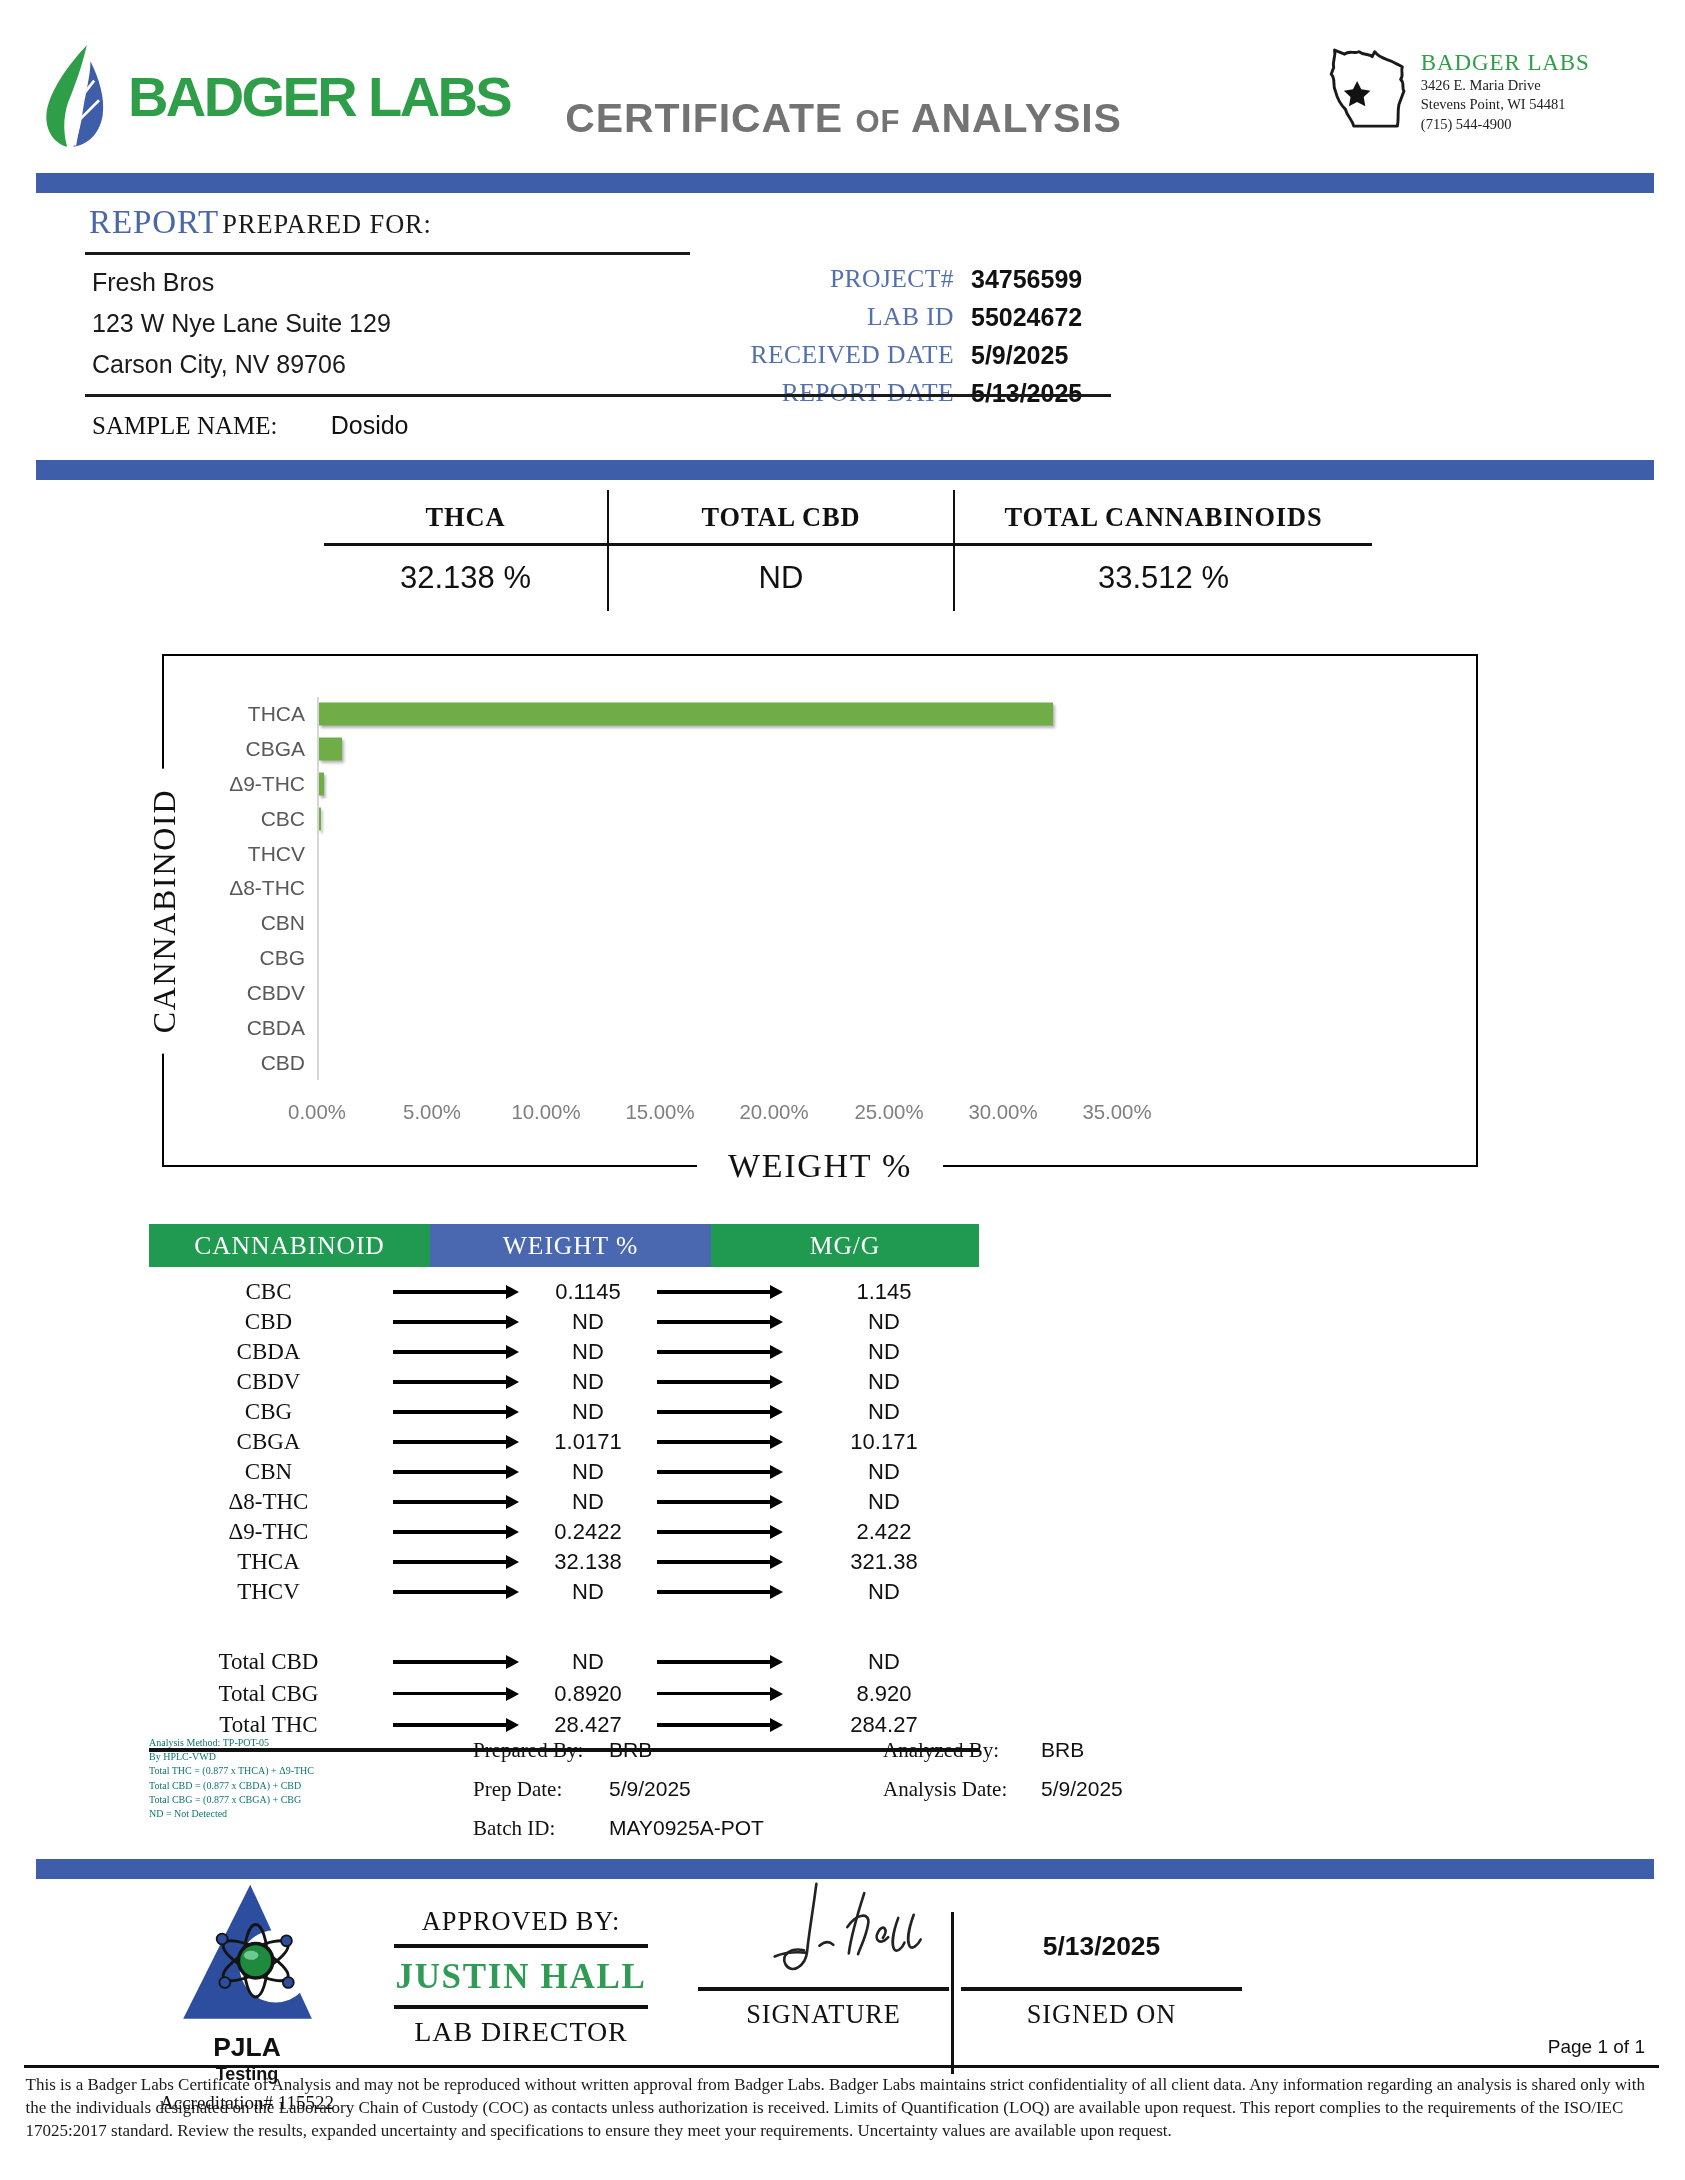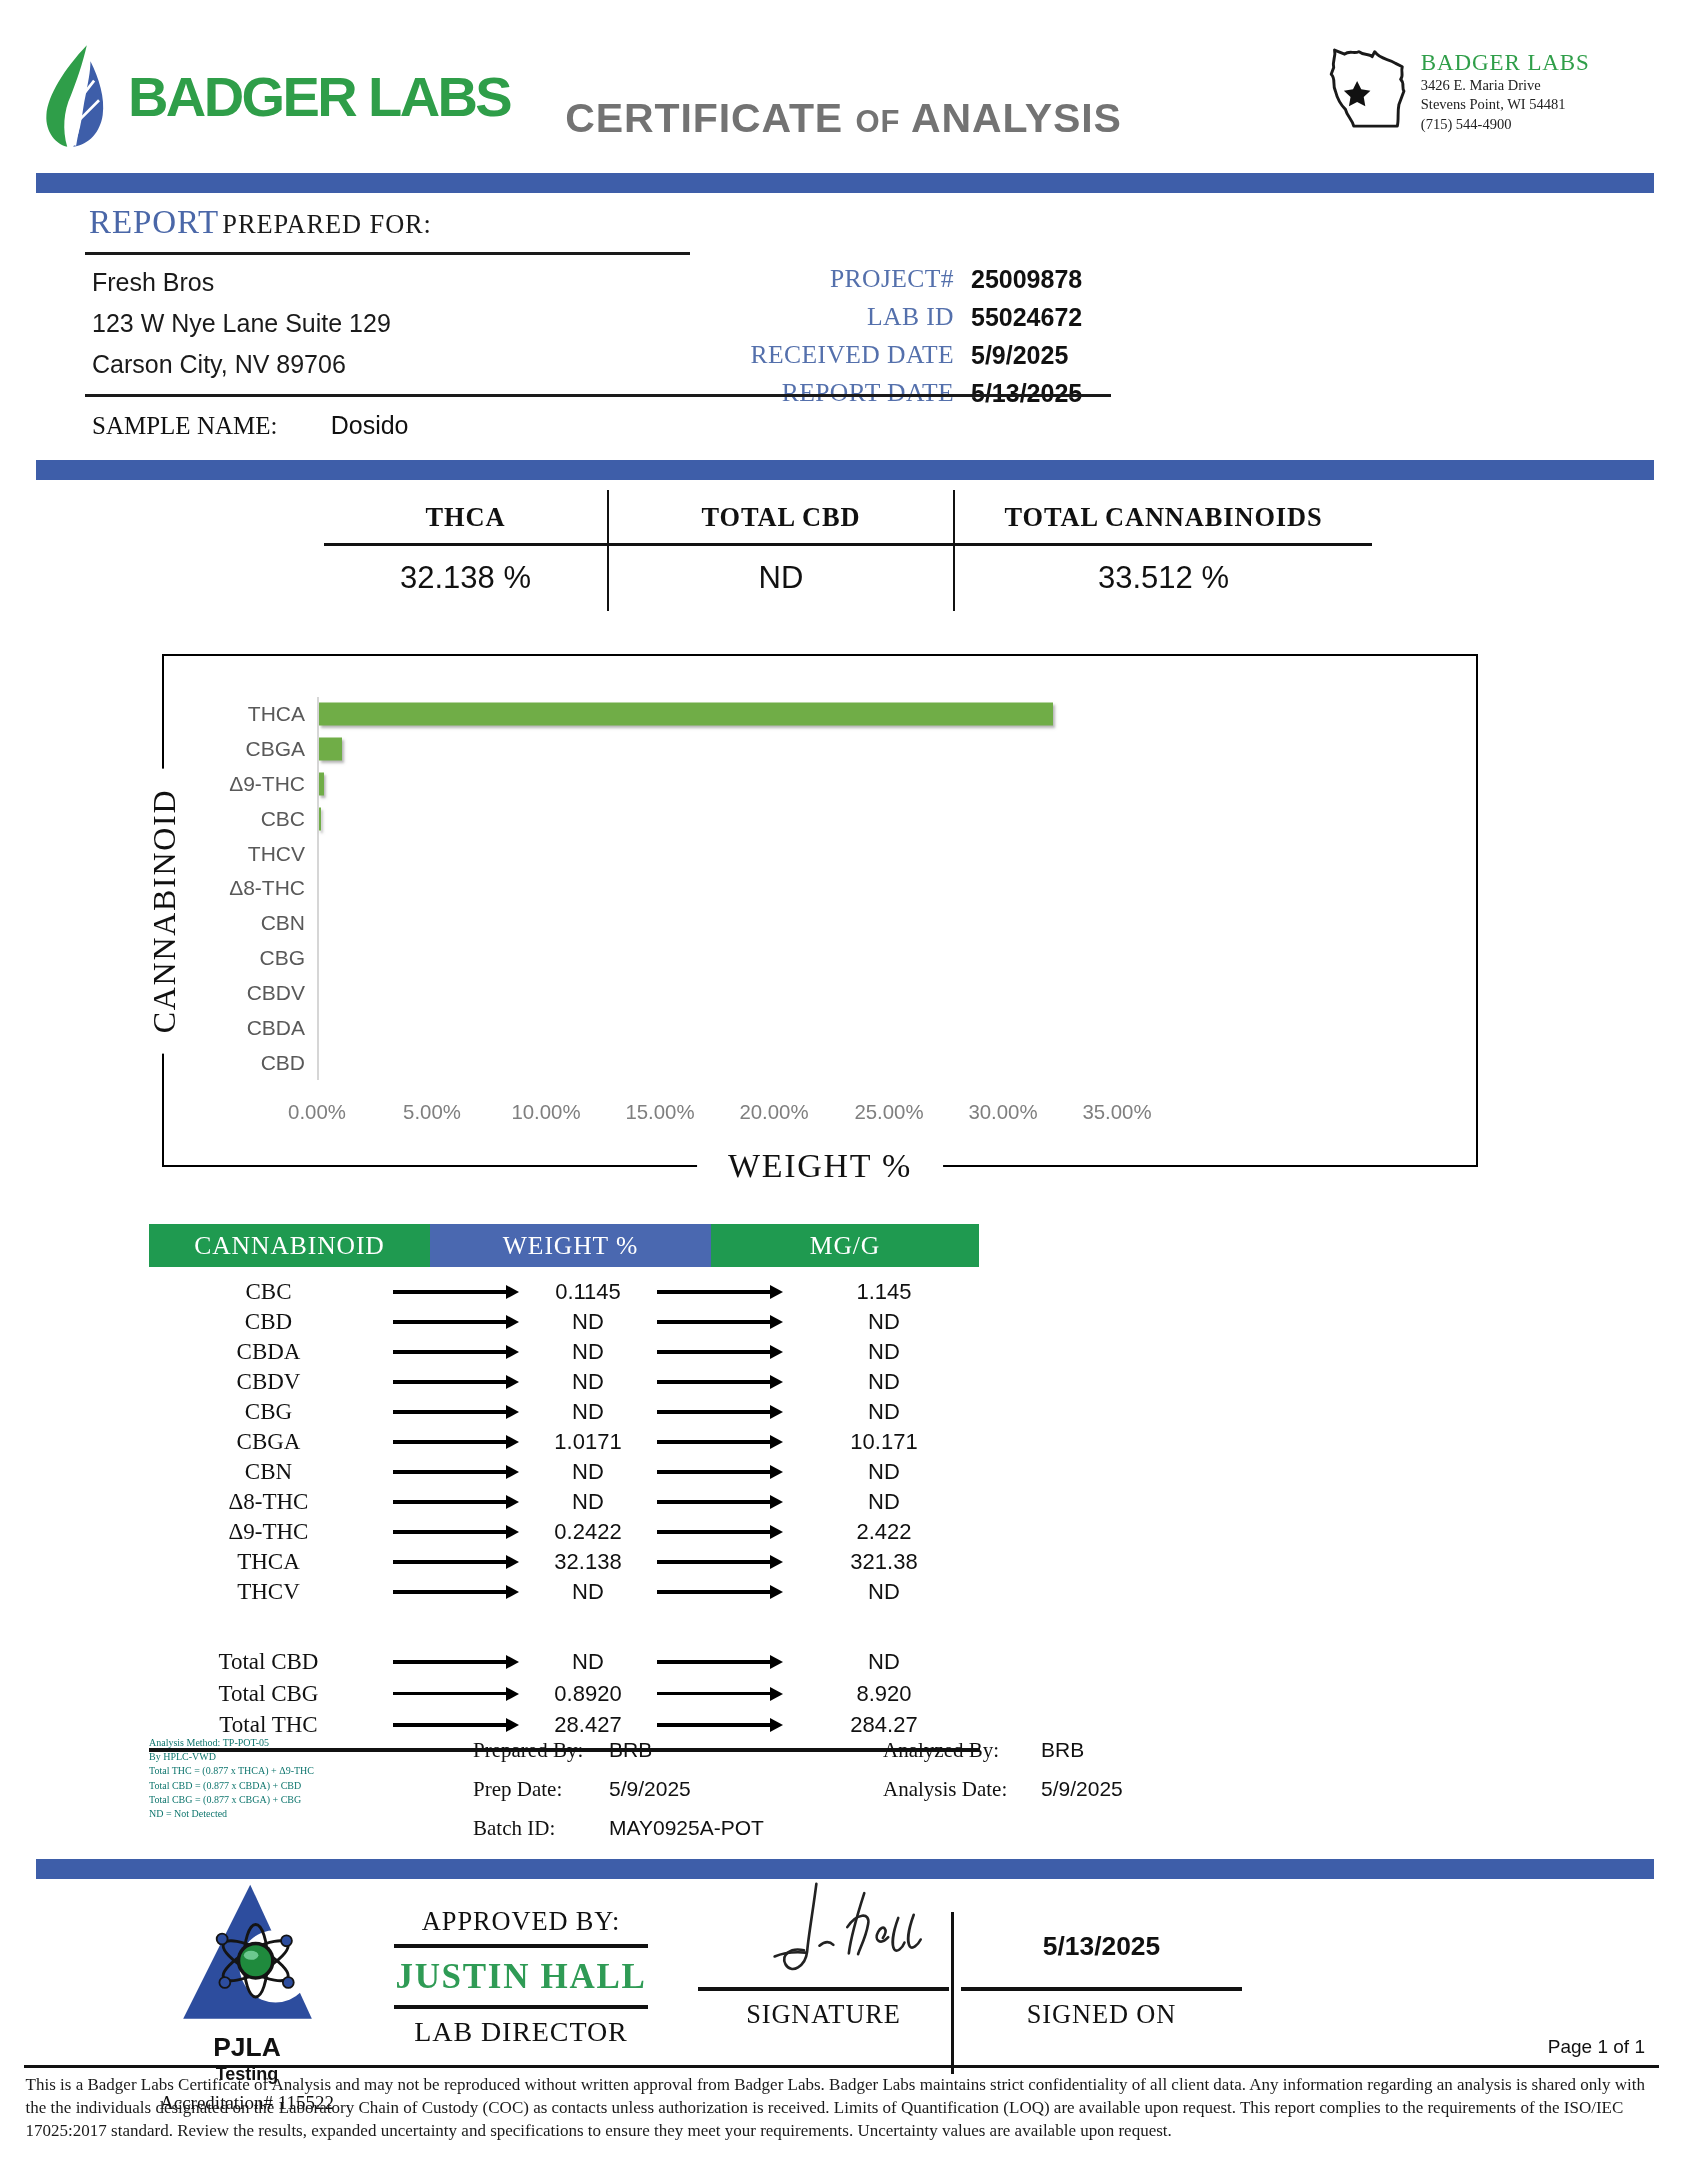--- a/index.html
+++ b/index.html
@@ -155,7 +155,7 @@
 <div class="abs fields" id="report-fields">
     <div class="field-row">
       <div class="field-label">PROJECT#</div>
-      <div class="field-value">25009878</div>
+      <div class="field-value">34756599</div>
     </div>
     <div class="field-row">
       <div class="field-label">LAB ID</div>

